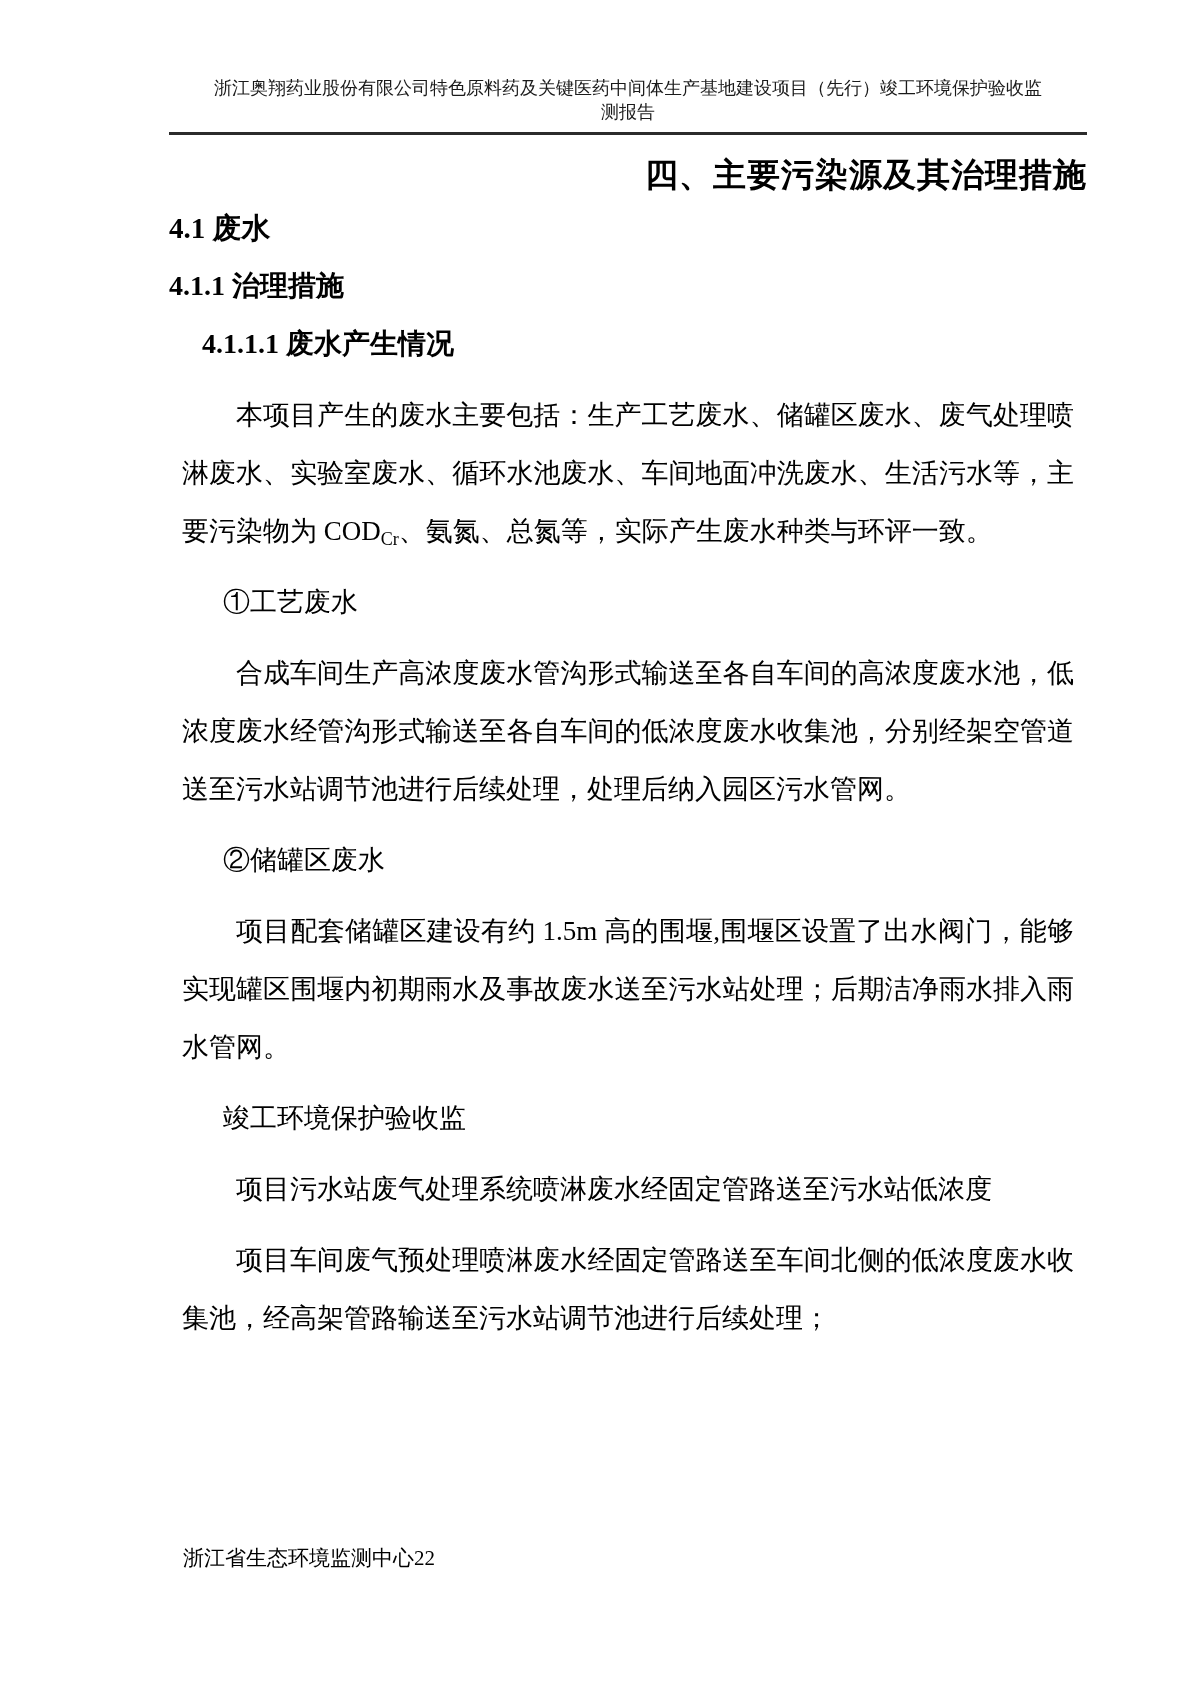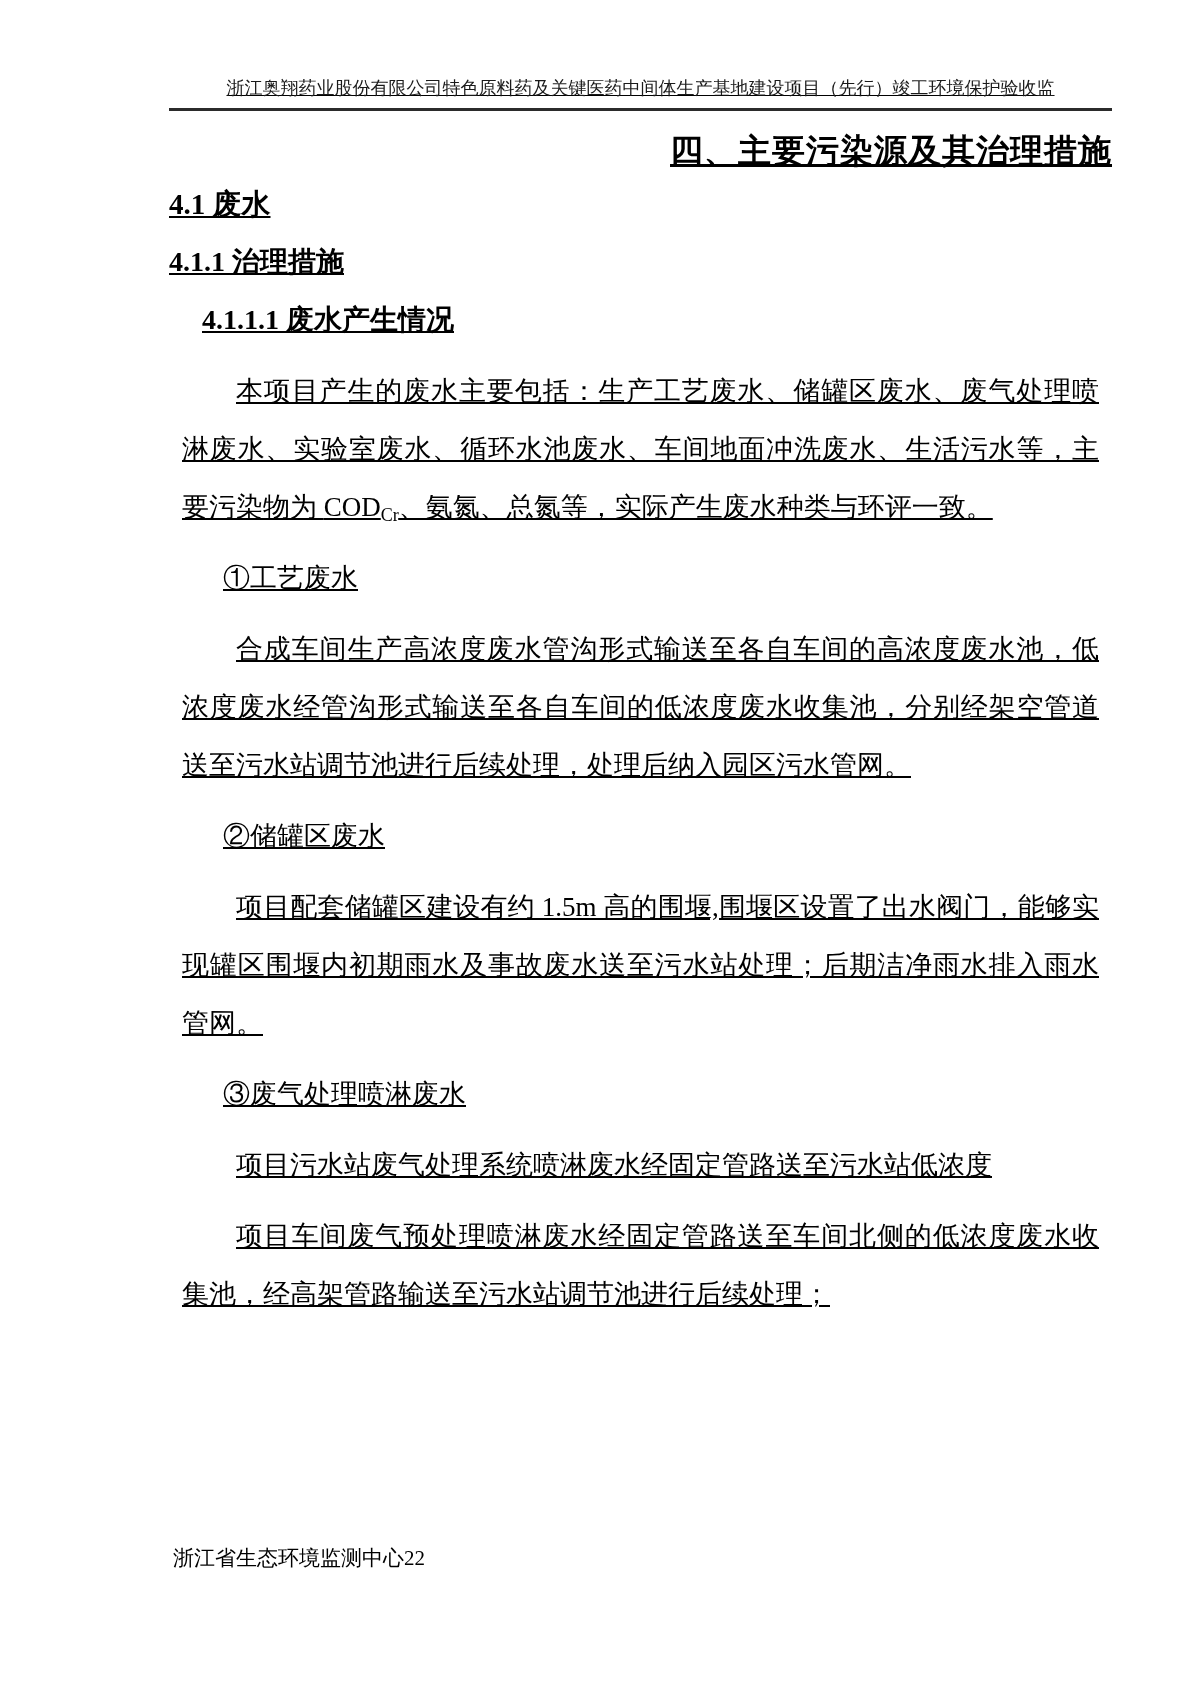--- a/index.html
+++ b/index.html
@@ -19,9 +19,8 @@
     box-sizing: border-box;
     width: 1190px;
     height: 1683px;
-    padding: 76px 78px 0 169px;
+    padding: 76px 103px 0 169px;
     position: relative;
-    text-decoration: underline;
   }
   .doc-header {
     text-align: center;

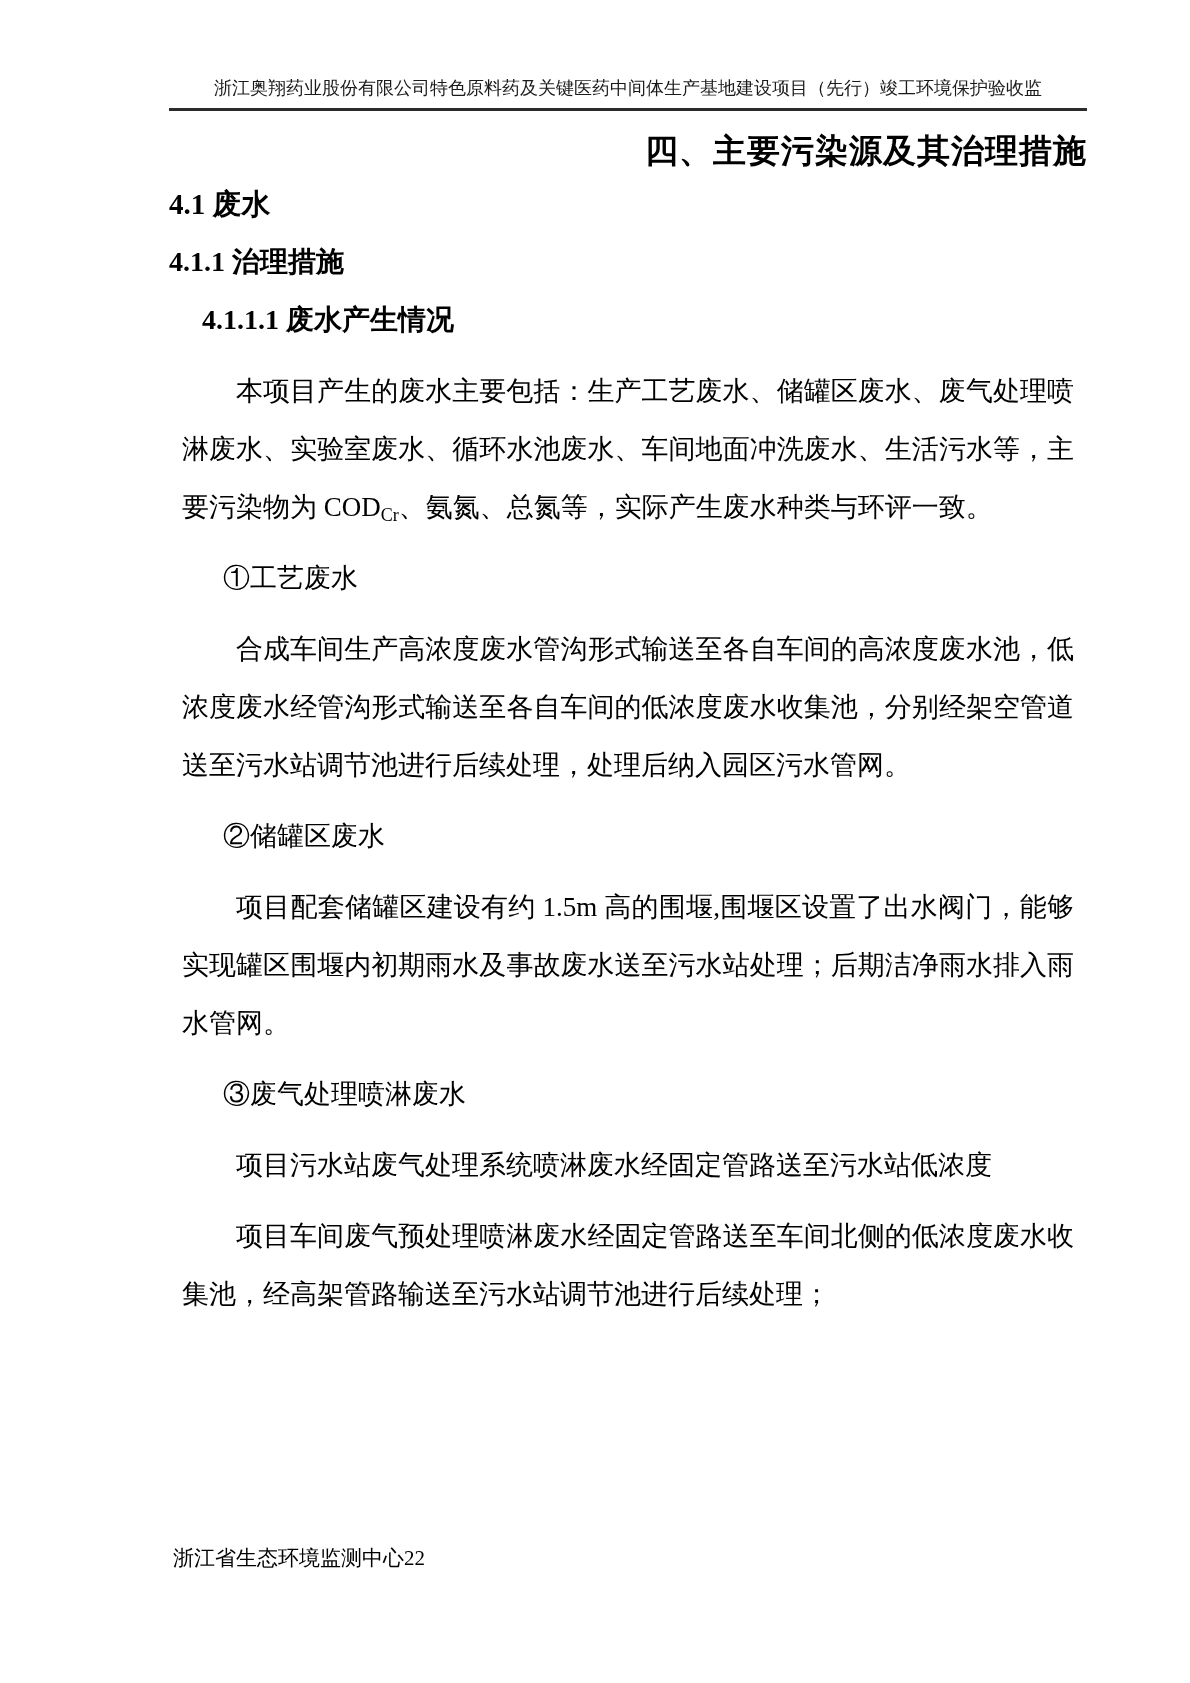--- a/index.html
+++ b/index.html
@@ -104,6 +104,7 @@
 
   <div class="doc-header">
     <div>浙江奥翔药业股份有限公司特色原料药及关键医药中间体生产基地建设项目（先行）竣工环境保护验收监</div>
+    <div>测报告</div>
   </div>
 
   <div class="header-divider"></div>

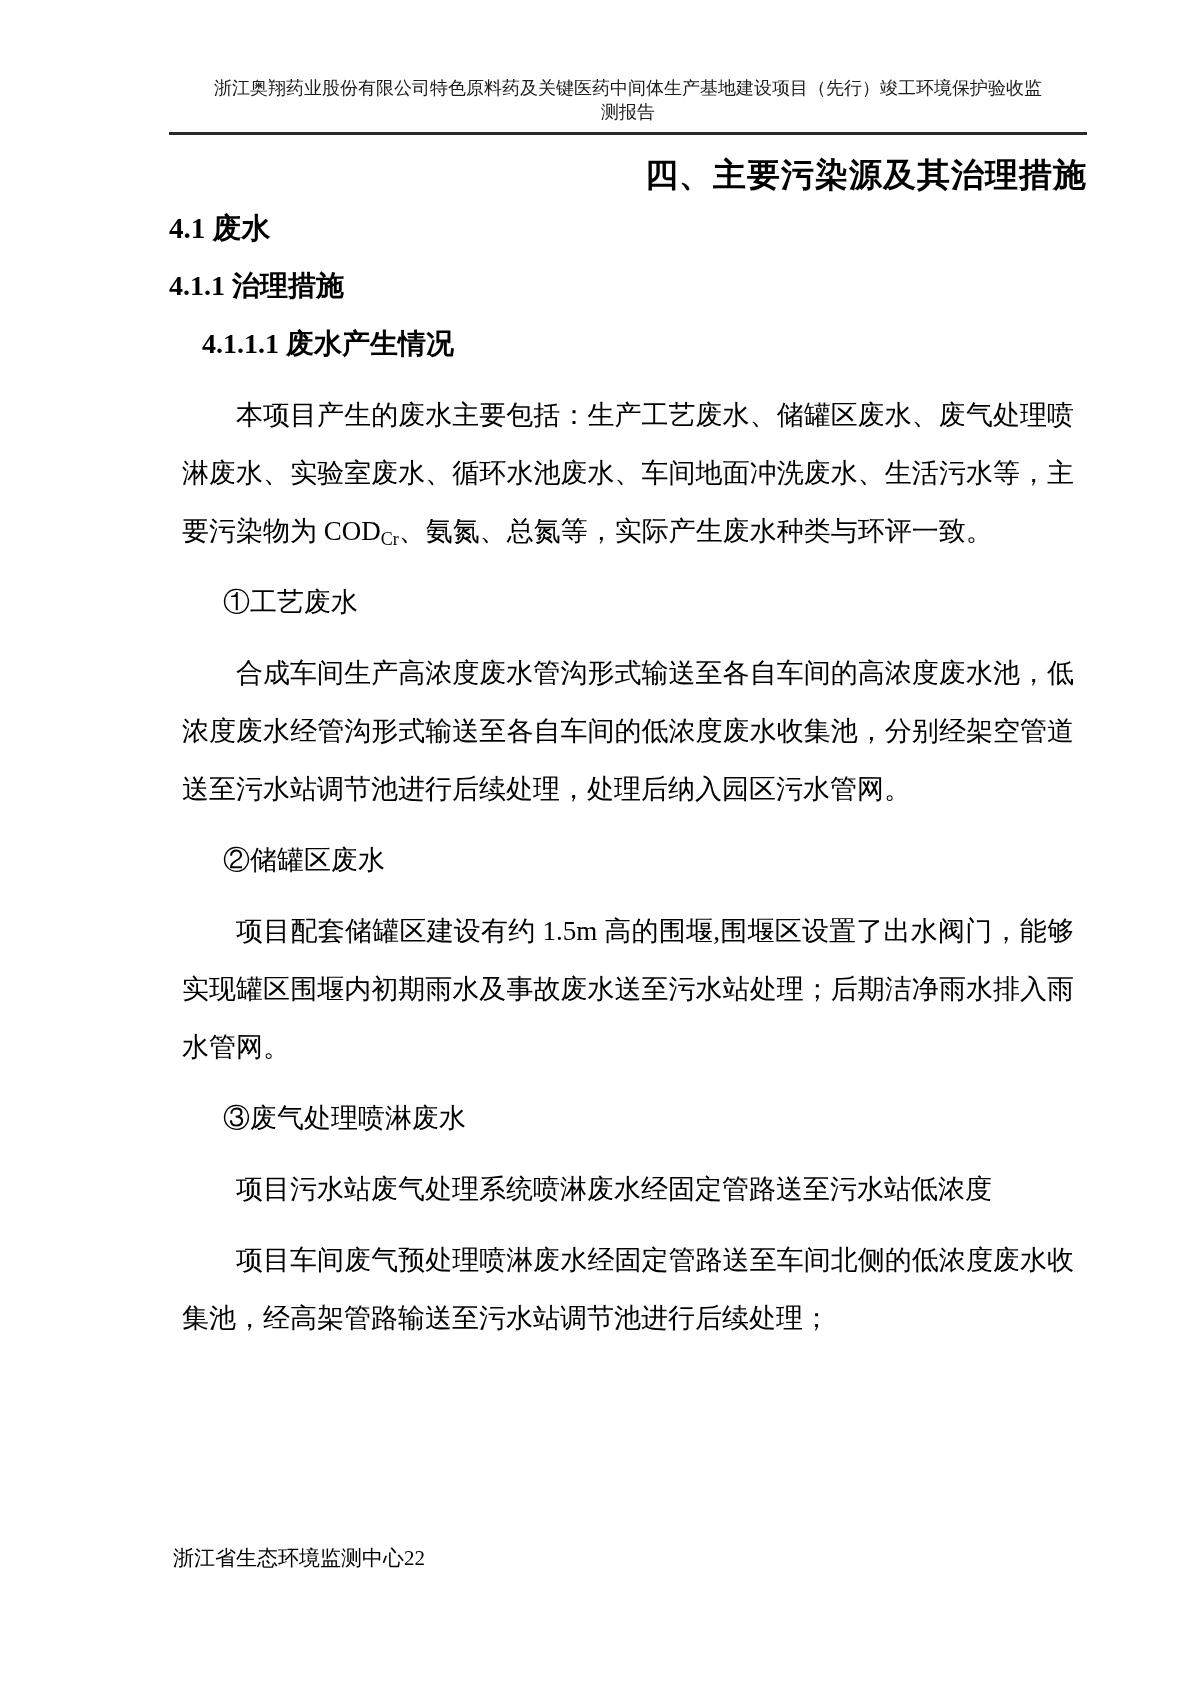--- a/index.html
+++ b/index.html
@@ -128,7 +128,7 @@
 
   <p class="body-p">项目配套储罐区建设有约 1.5m 高的围堰,围堰区设置了出水阀门，能够实现罐区围堰内初期雨水及事故废水送至污水站处理；后期洁净雨水排入雨水管网。</p>
 
-  <p class="item-label">③废气处理喷淋废水</p>
+  <p class="item-label">竣工环境保护验收监</p>
 
   <p class="body-p">项目污水站废气处理系统喷淋废水经固定管路送至污水站低浓度</p>
 

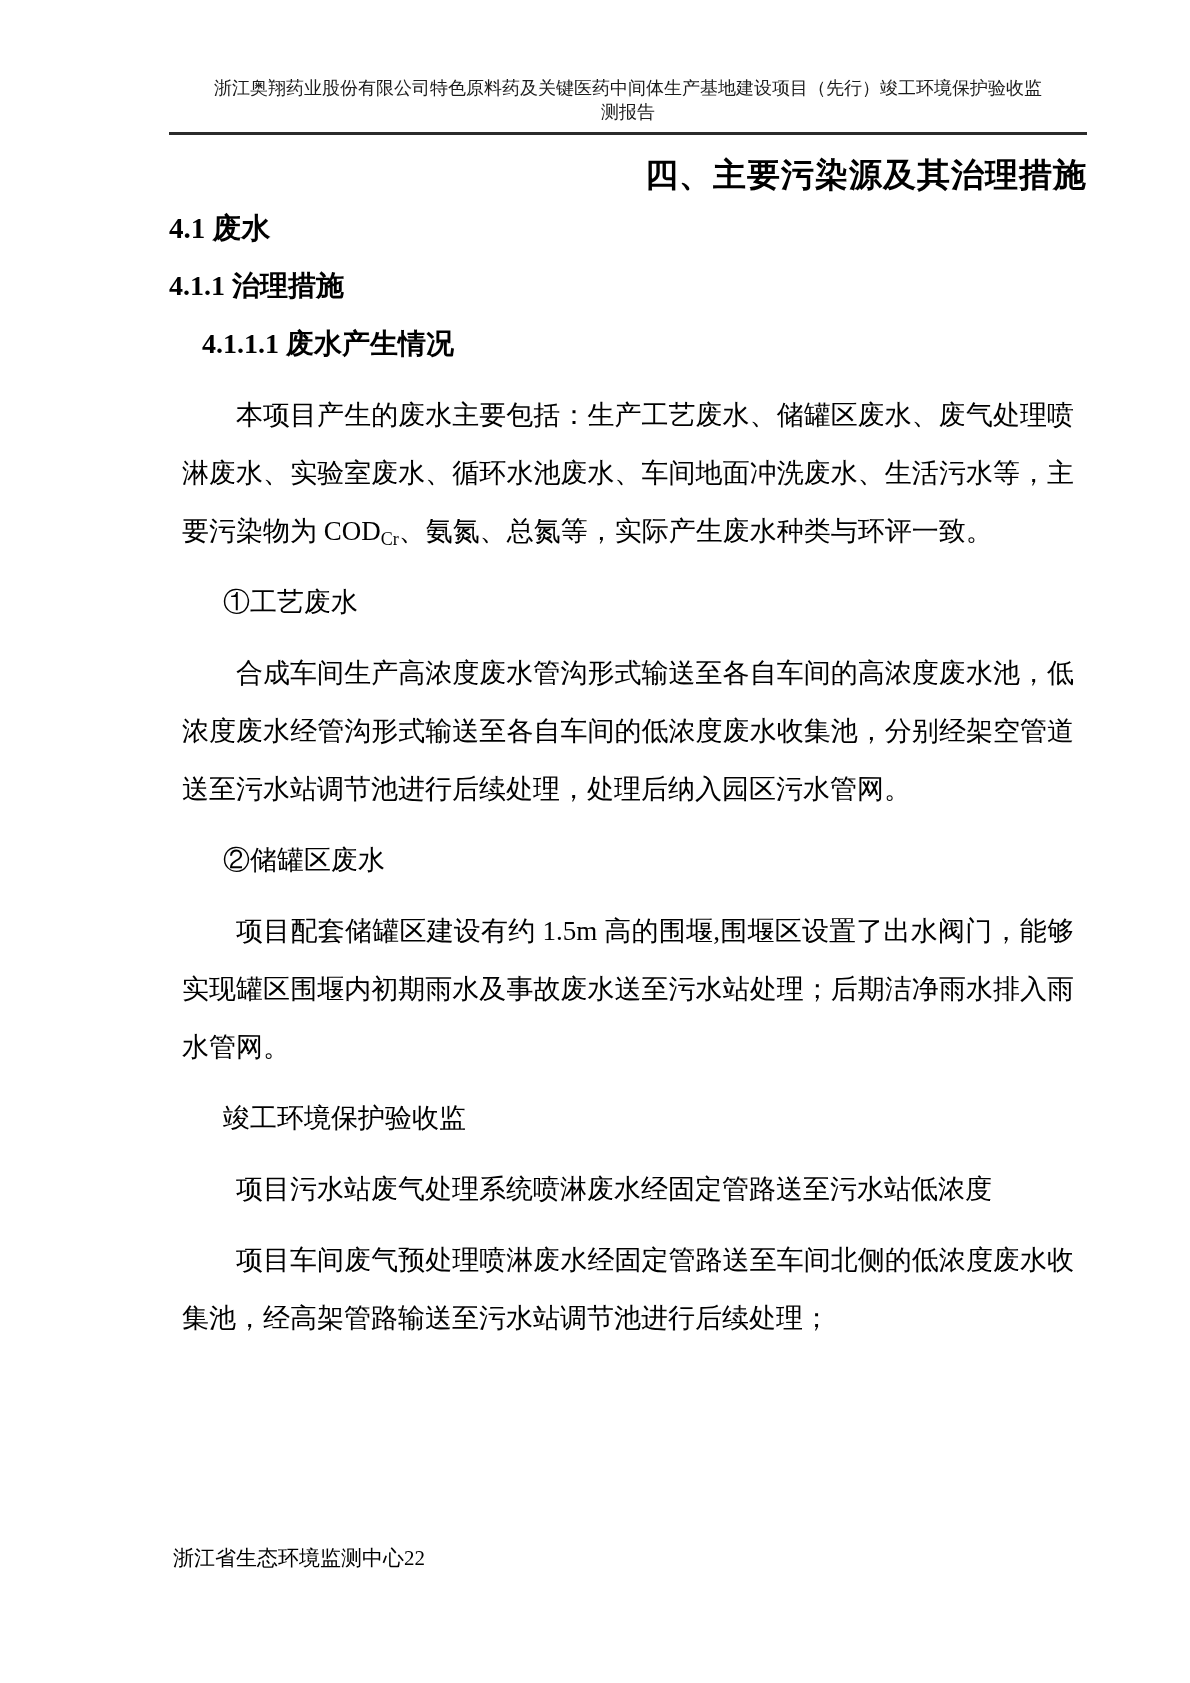--- a/index.html
+++ b/index.html
@@ -80,7 +80,7 @@
   .doc-footer {
     position: absolute;
     top: 1545px;
-    left: 173px;
+    left: 183px;
     right: 167px;
     font-size: 21px;
     line-height: 26px;

